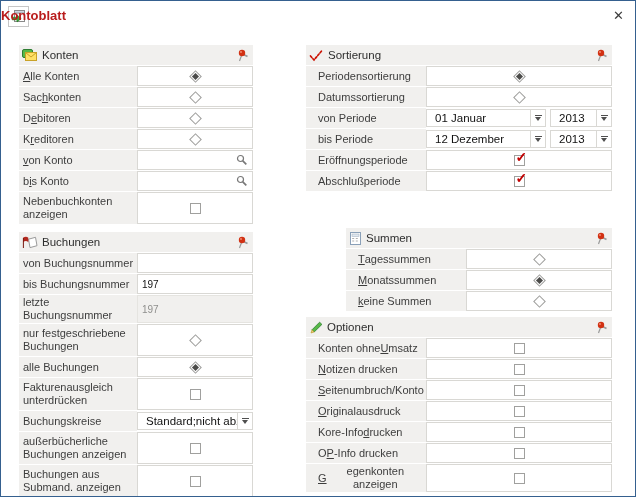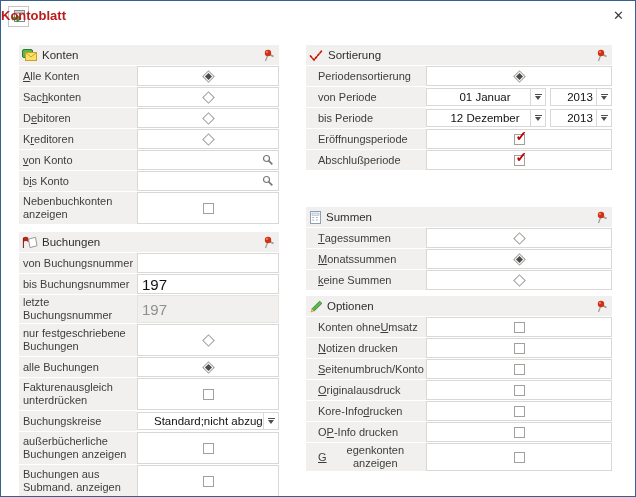--- a/index.html
+++ b/index.html
@@ -17,7 +17,7 @@
            cursor:pointer; line-height:16px; }
   
   .col { position:absolute; top:44px; }
-  .col-left  { left:18px;  width:260px; }
+  .col-left  { left:18px;  width:234px; }
   .col-right { left:305px; width:306px; }
   .sec-buchungen { margin-top:8px; }
   .sec-summen    { margin-top:37px; }

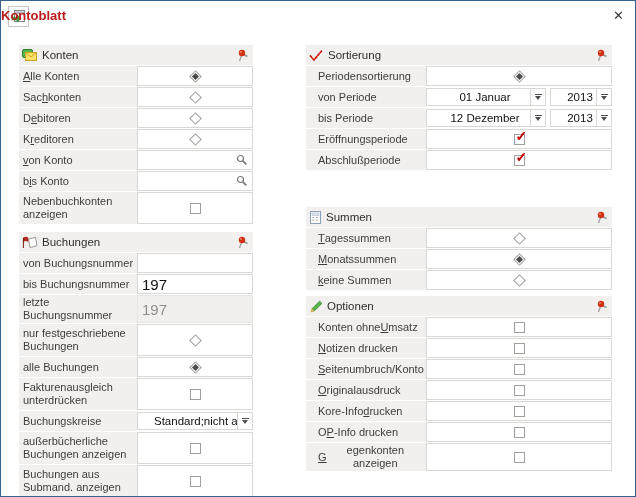--- a/index.html
+++ b/index.html
@@ -257,6 +257,12 @@
           </div>
         </div>
         <div class="row">
+          <div class="lbl">Datumssortierung</div>
+          <div class="ctl box center">
+            <span class="diamond"></span>
+          </div>
+        </div>
+        <div class="row">
           <div class="lbl">von Periode</div>
           <div class="ctl period">
             <div class="combo">

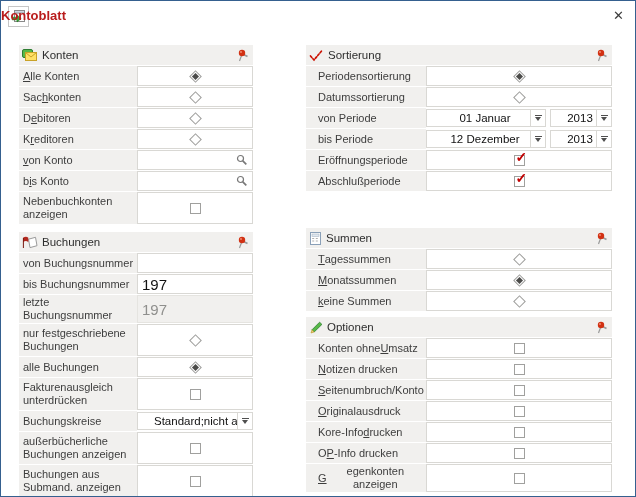--- a/index.html
+++ b/index.html
@@ -51,8 +51,8 @@
   .combo { display:flex; align-self:center; height:18px; background:#fff;
            border:1px solid #d9d8d4; flex:1; min-width:0; }
   .combo.year { flex:0 0 62px; }
-  .combo .val { flex:1; min-width:0; padding:2px 3px 0 16px; font-size:11.5px; color:#111;
-                white-space:nowrap; overflow:hidden;text-align:center; }
+  .combo .val { flex:1; min-width:0; padding:2px 3px 0 8px; font-size:11.5px; color:#111;
+                white-space:nowrap; overflow:hidden; }
   .combo .dd { width:15px; border-left:1px solid #d9d8d4; display:flex; flex-direction:column;
                align-items:center; justify-content:center; cursor:pointer; background:#fff; }
   .dd .bar { width:7px; height:1px; background:#4f4f4f; margin-bottom:1px; }

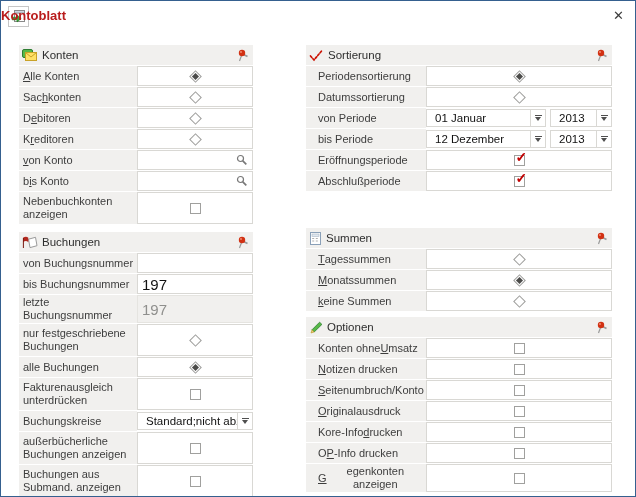--- a/index.html
+++ b/index.html
@@ -20,7 +20,7 @@
   .col-left  { left:18px;  width:234px; }
   .col-right { left:305px; width:306px; }
   .sec-buchungen { margin-top:8px; }
-  .sec-summen    { margin-top:37px; }
+  .sec-summen    { margin-top:37px;margin-left:40px; }
   .sec-optionen  { margin-top:6px;text-align:center; }
   .sec-header { height:20px; background:#f1f0ee; display:flex; align-items:center;
                 margin-bottom:1px; padding:0 4px 0 3px; }

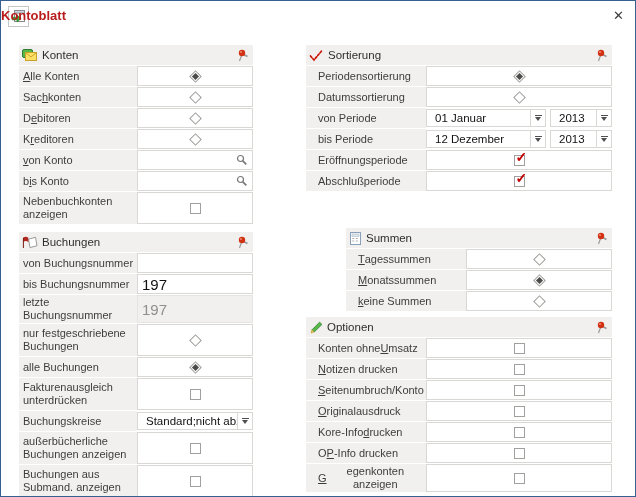--- a/index.html
+++ b/index.html
@@ -36,7 +36,7 @@
   .ctl { flex:1; display:flex; align-items:center; min-width:0; }
   .ctl.box { background:#fff; border:1px solid #d9d8d4; }
   .ctl.center { justify-content:center; }
-  .ctl.text { padding:0 4px; font-size:15px; color:#111; }
+  .ctl.text { padding:0 4px; font-size:10px; color:#111; }
   .ctl.readonly { background:#f1f0ee; border:1px solid #e5e4e0; color:#8f8f8d; }
   .ctl.period { gap:4px; }
   

